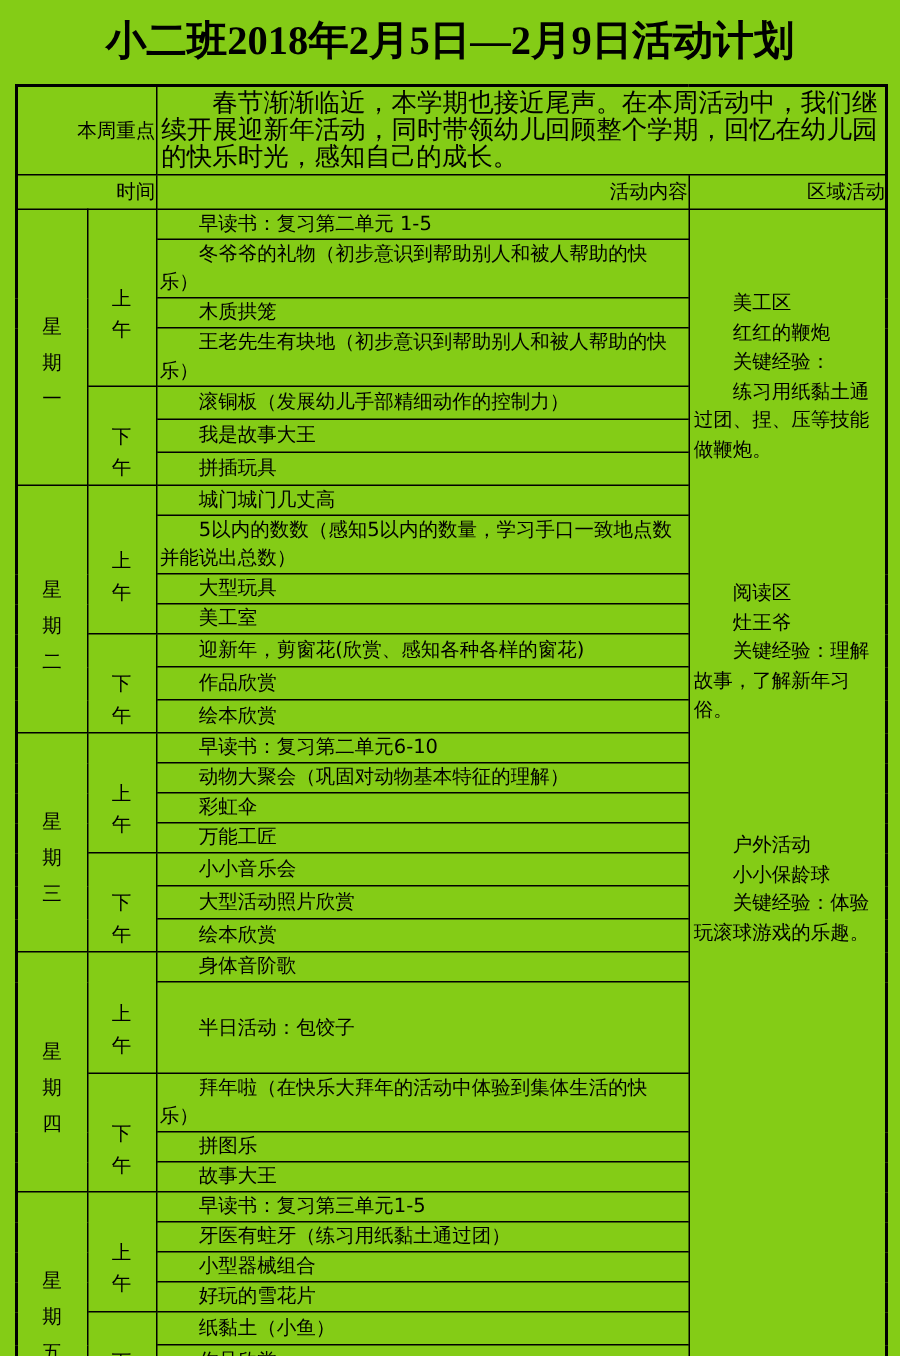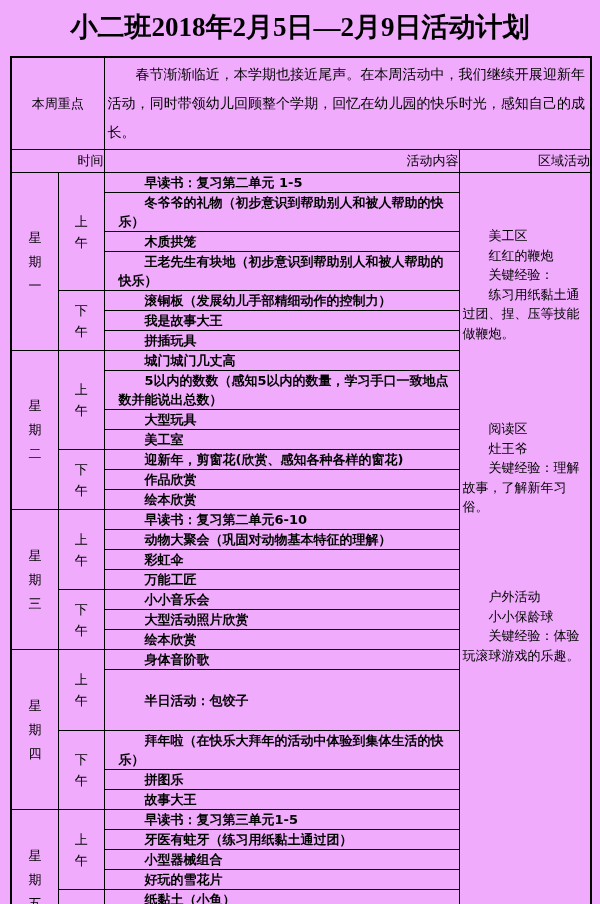--- a/index.html
+++ b/index.html
@@ -9,7 +9,7 @@
     position: relative;
     width: 600px;
     height: 904px;
-    background: #f0abfc;
+    background: #84cc16;
     overflow: hidden;
   }
   .doc-title {

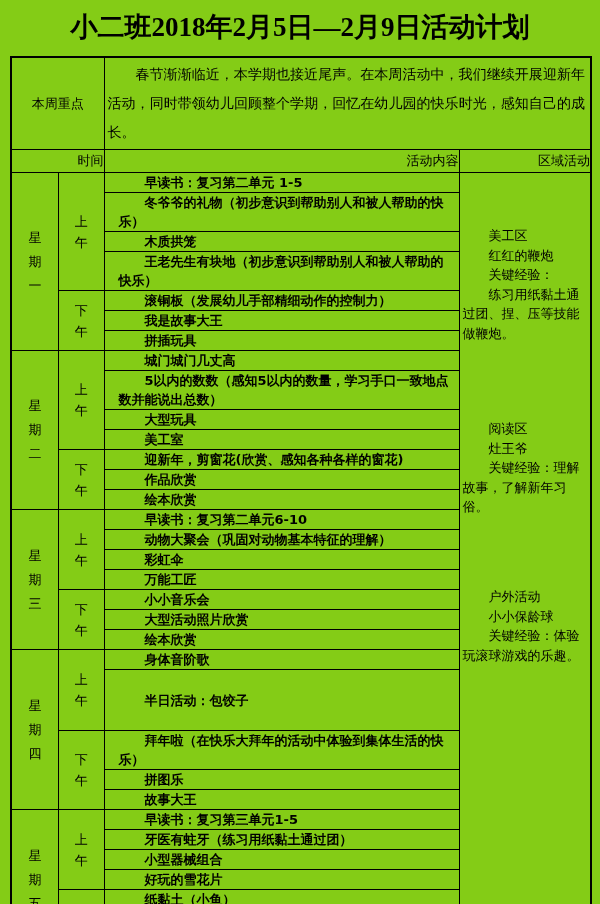--- a/index.html
+++ b/index.html
@@ -50,8 +50,8 @@
   td.focus-text p {
     text-indent: 2em;
     text-align: justify;
-    line-height: 29px;
-    font-size: 14px;
+    line-height: 18px;
+    font-size: 17px;
   }
   td.head { text-align: right; font-size: 14px; }
 

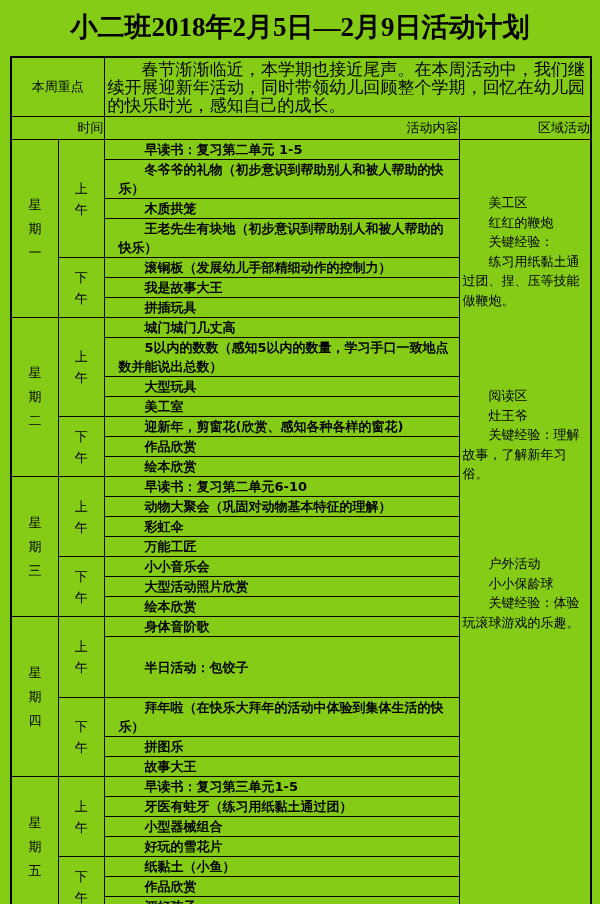--- a/index.html
+++ b/index.html
@@ -43,7 +43,7 @@
   .rl  { height: 37px; }   
 
   td.lbl {
-    text-align: center;
+    text-align: right;
     font-size: 14px;
   }
   td.focus-text { padding: 2px 5px 2px 3px; }

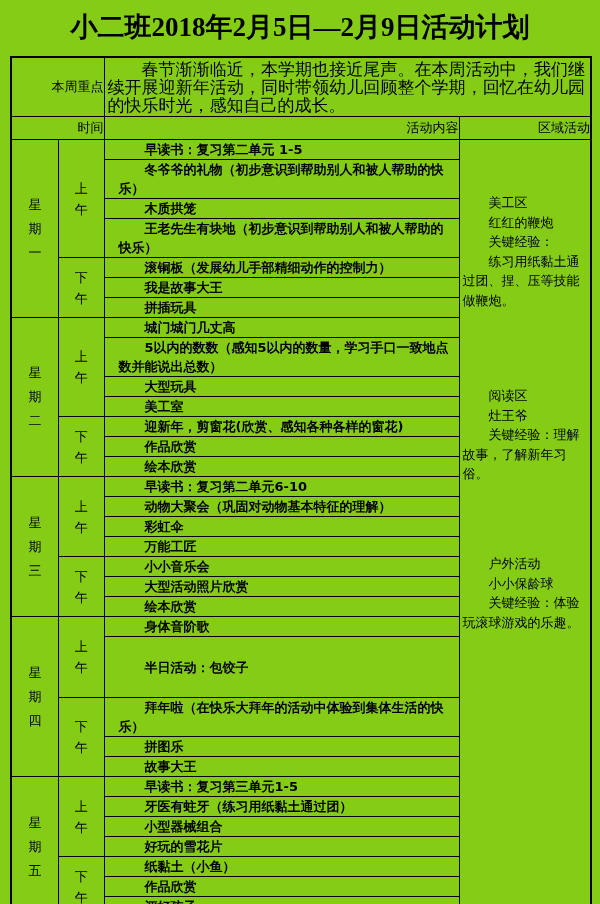--- a/index.html
+++ b/index.html
@@ -68,10 +68,9 @@
 
   td.act {
     text-align: left;
-    padding: 0 3px 0 14px;
+    padding: 0 3px 0 2px;
     text-indent: 2em;
     line-height: 19px;
-    font-weight: bold;
   }
 
   td.region {

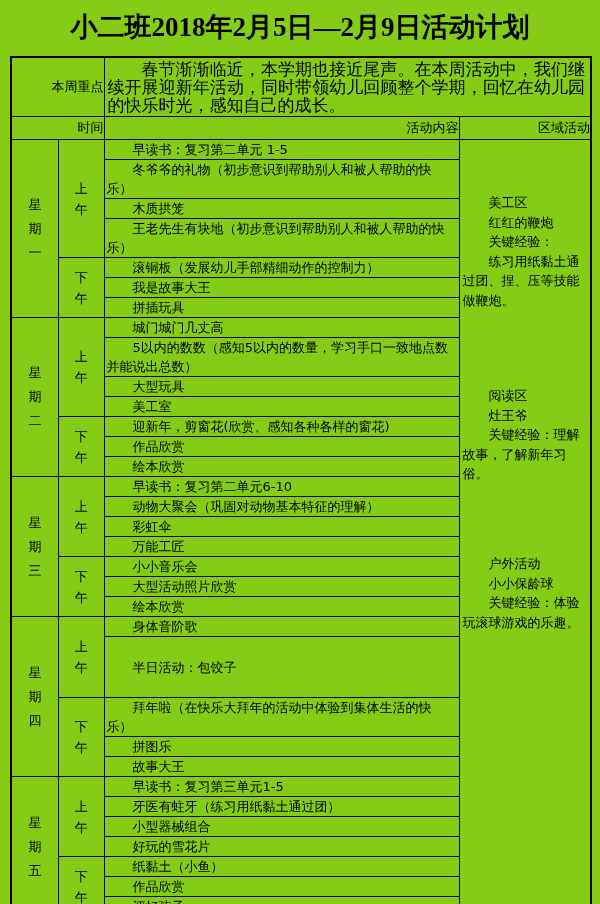--- a/index.html
+++ b/index.html
@@ -60,9 +60,10 @@
     display: inline-block;
     width: 1.05em;
     word-break: break-all;
-    text-align: right;
+    text-align: center;
     line-height: 24px;
     font-size: 13px;
+    margin-top: 23px;
   }
   td.ampm .vt { line-height: 21px; }
 

